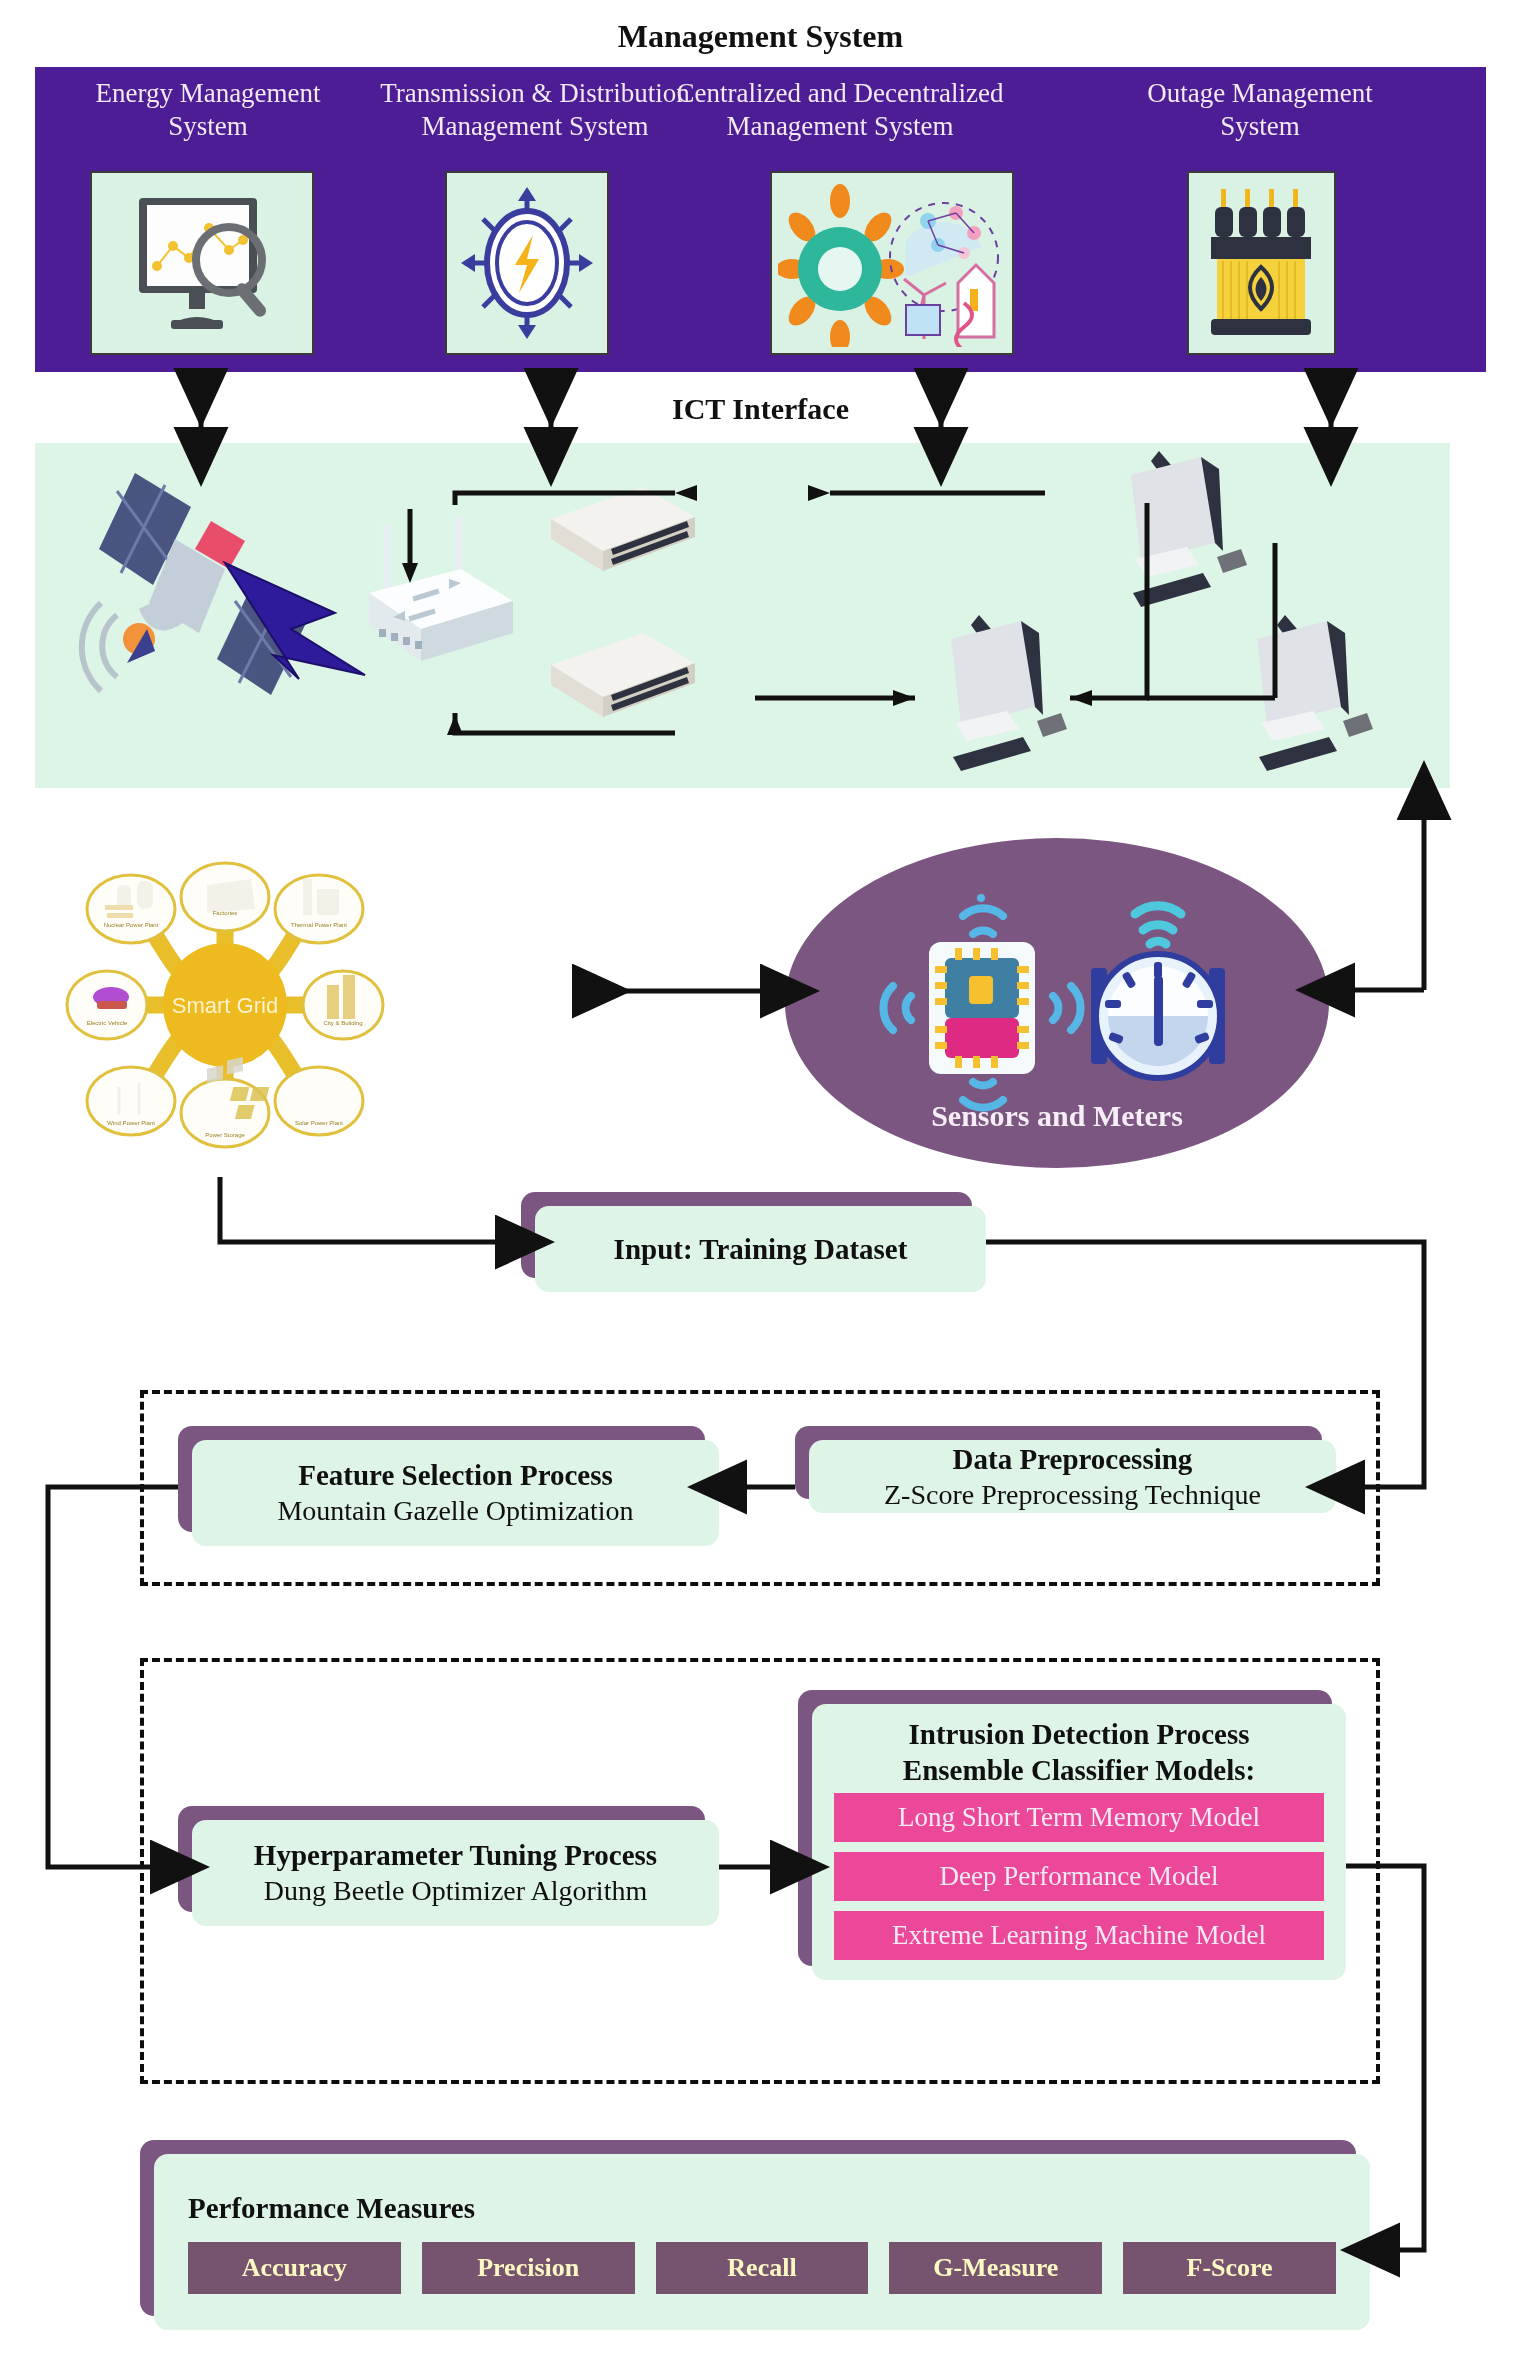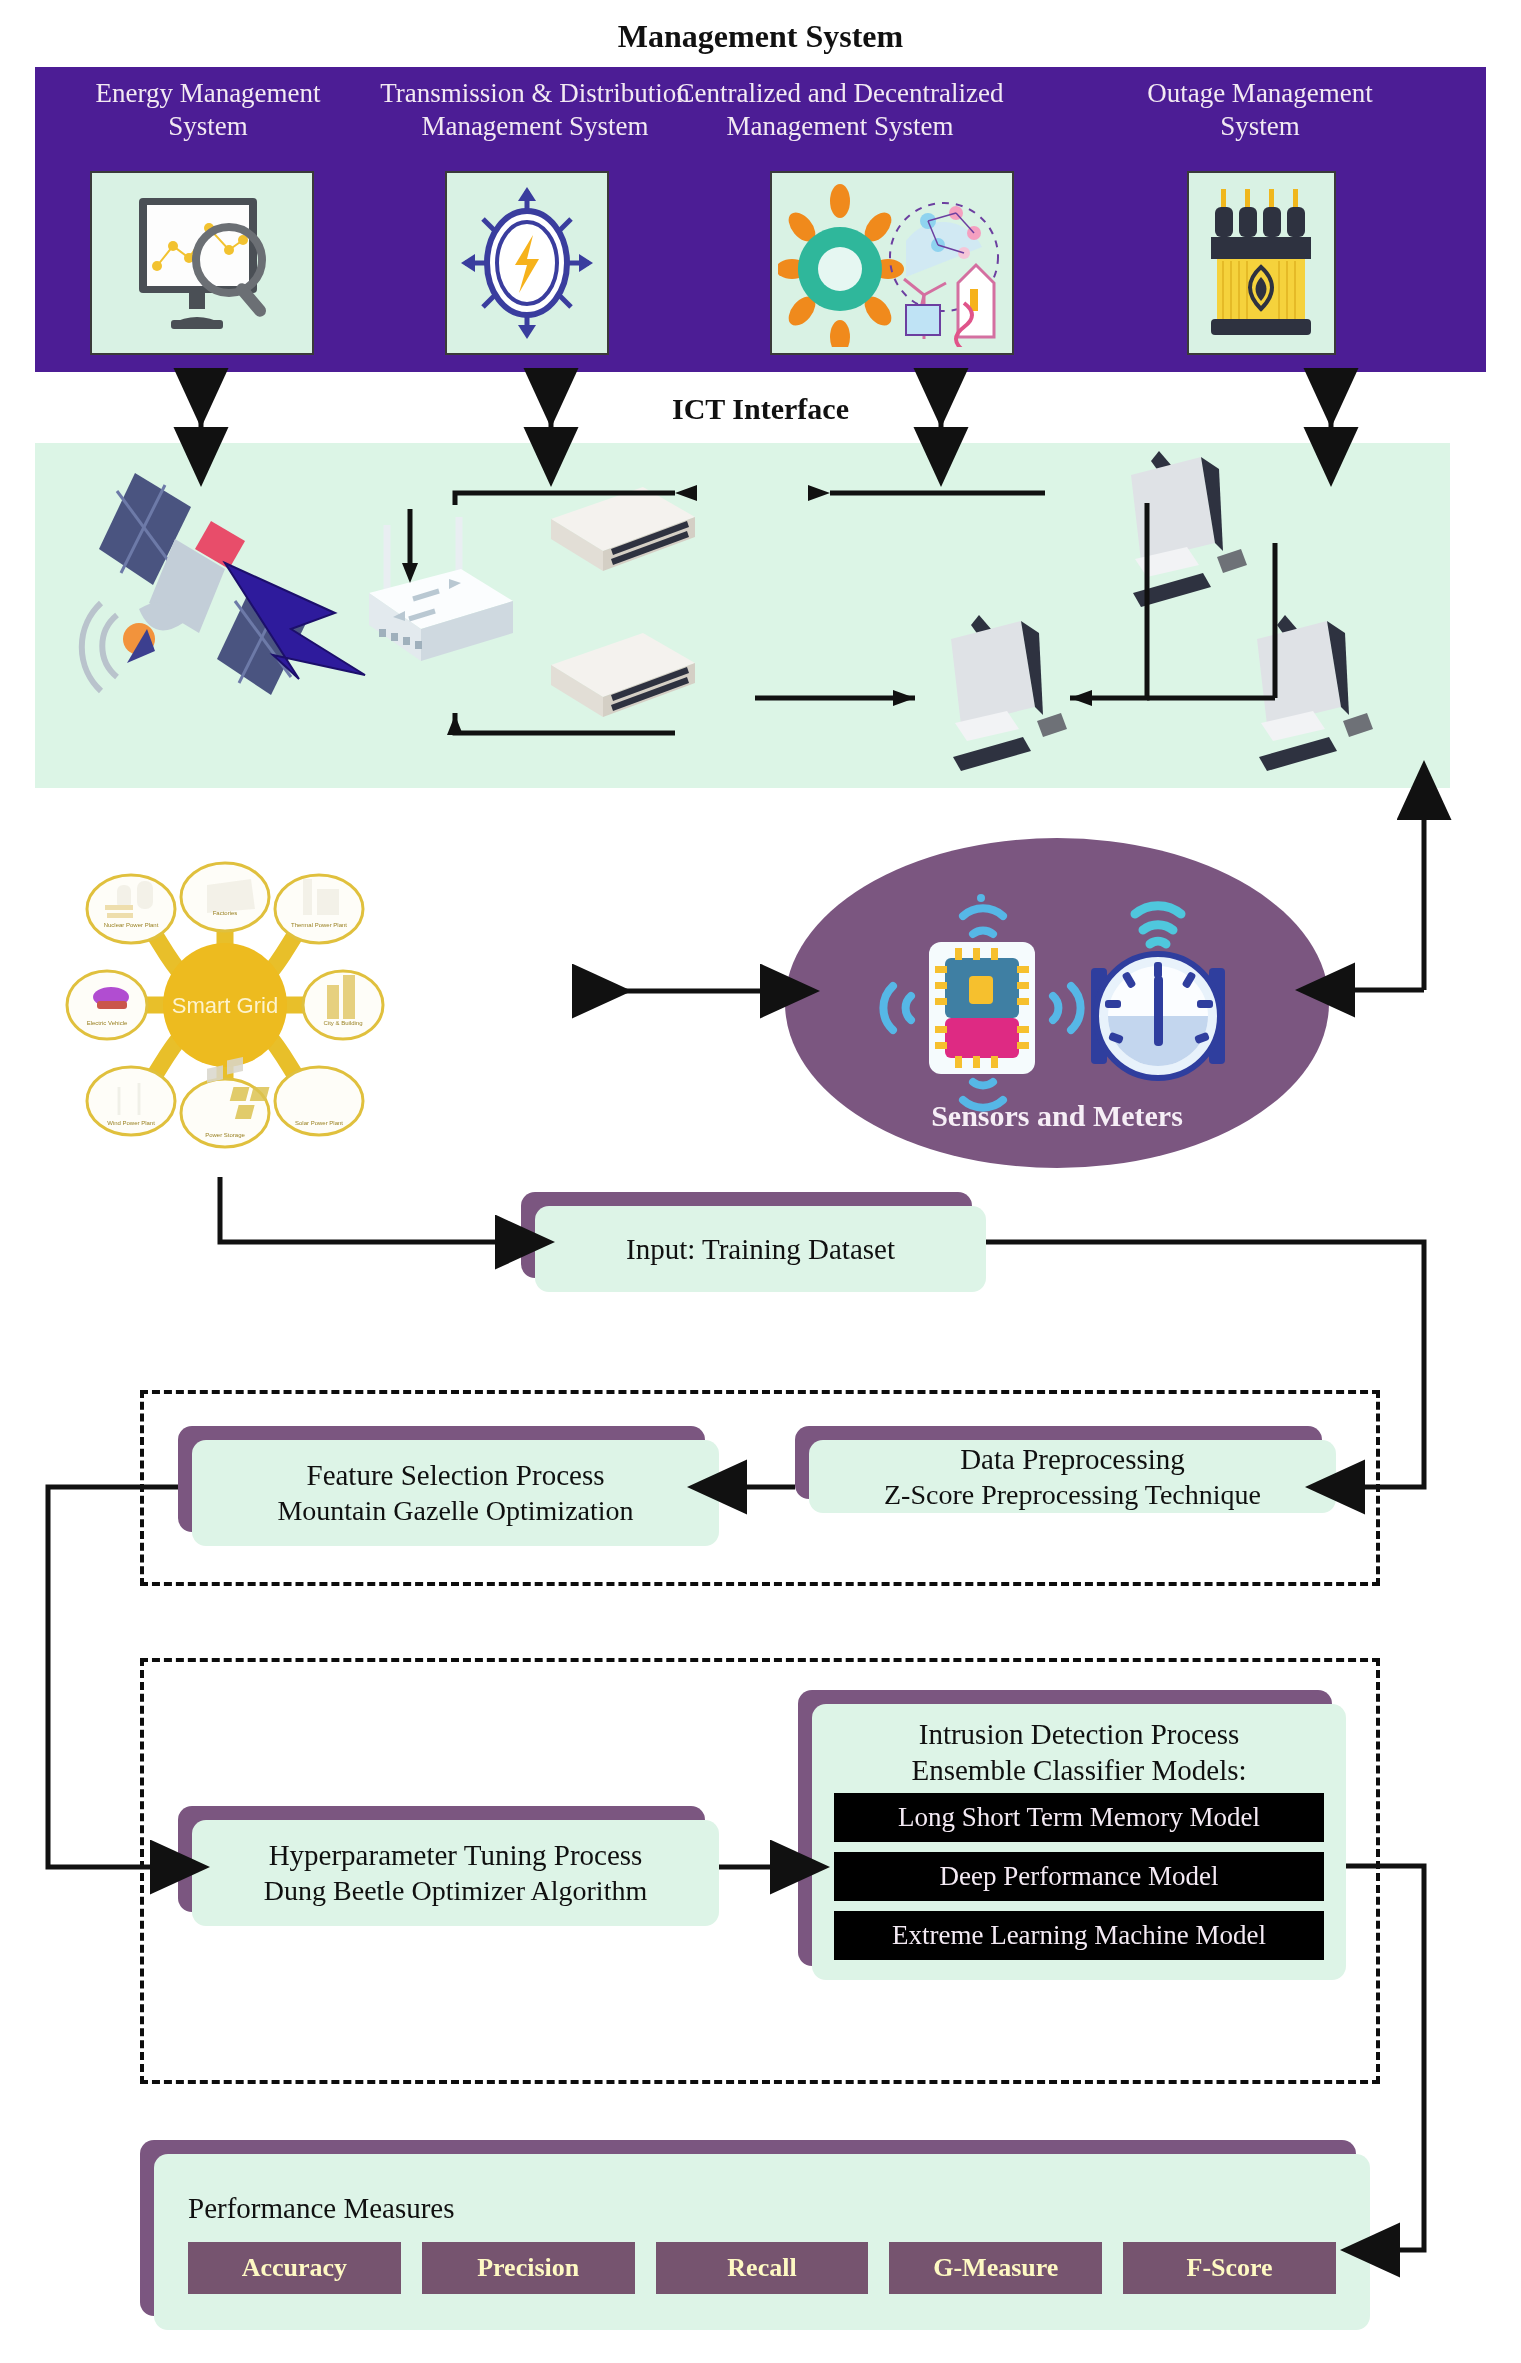--- a/index.html
+++ b/index.html
@@ -25,7 +25,7 @@
   .card .shadow{position:absolute;left:0;top:0;right:14px;bottom:14px;background:#7b5680;border-radius:14px;}
   .card .face{position:absolute;left:14px;top:14px;right:0;bottom:0;background:#ddf4e7;border-radius:14px;
               display:flex;flex-direction:column;align-items:center;justify-content:center;}
-  .card .t1{font-weight:normal;font-size:29px;color:#101010;line-height:36px;}
+  .card .t1{font-weight:bold;font-size:29px;color:#101010;line-height:36px;}
   .card .t2{font-size:28px;color:#101010;line-height:36px;}
 
   .pill{background:#000000;color:#f4eaf4;font-size:27px;text-align:center;

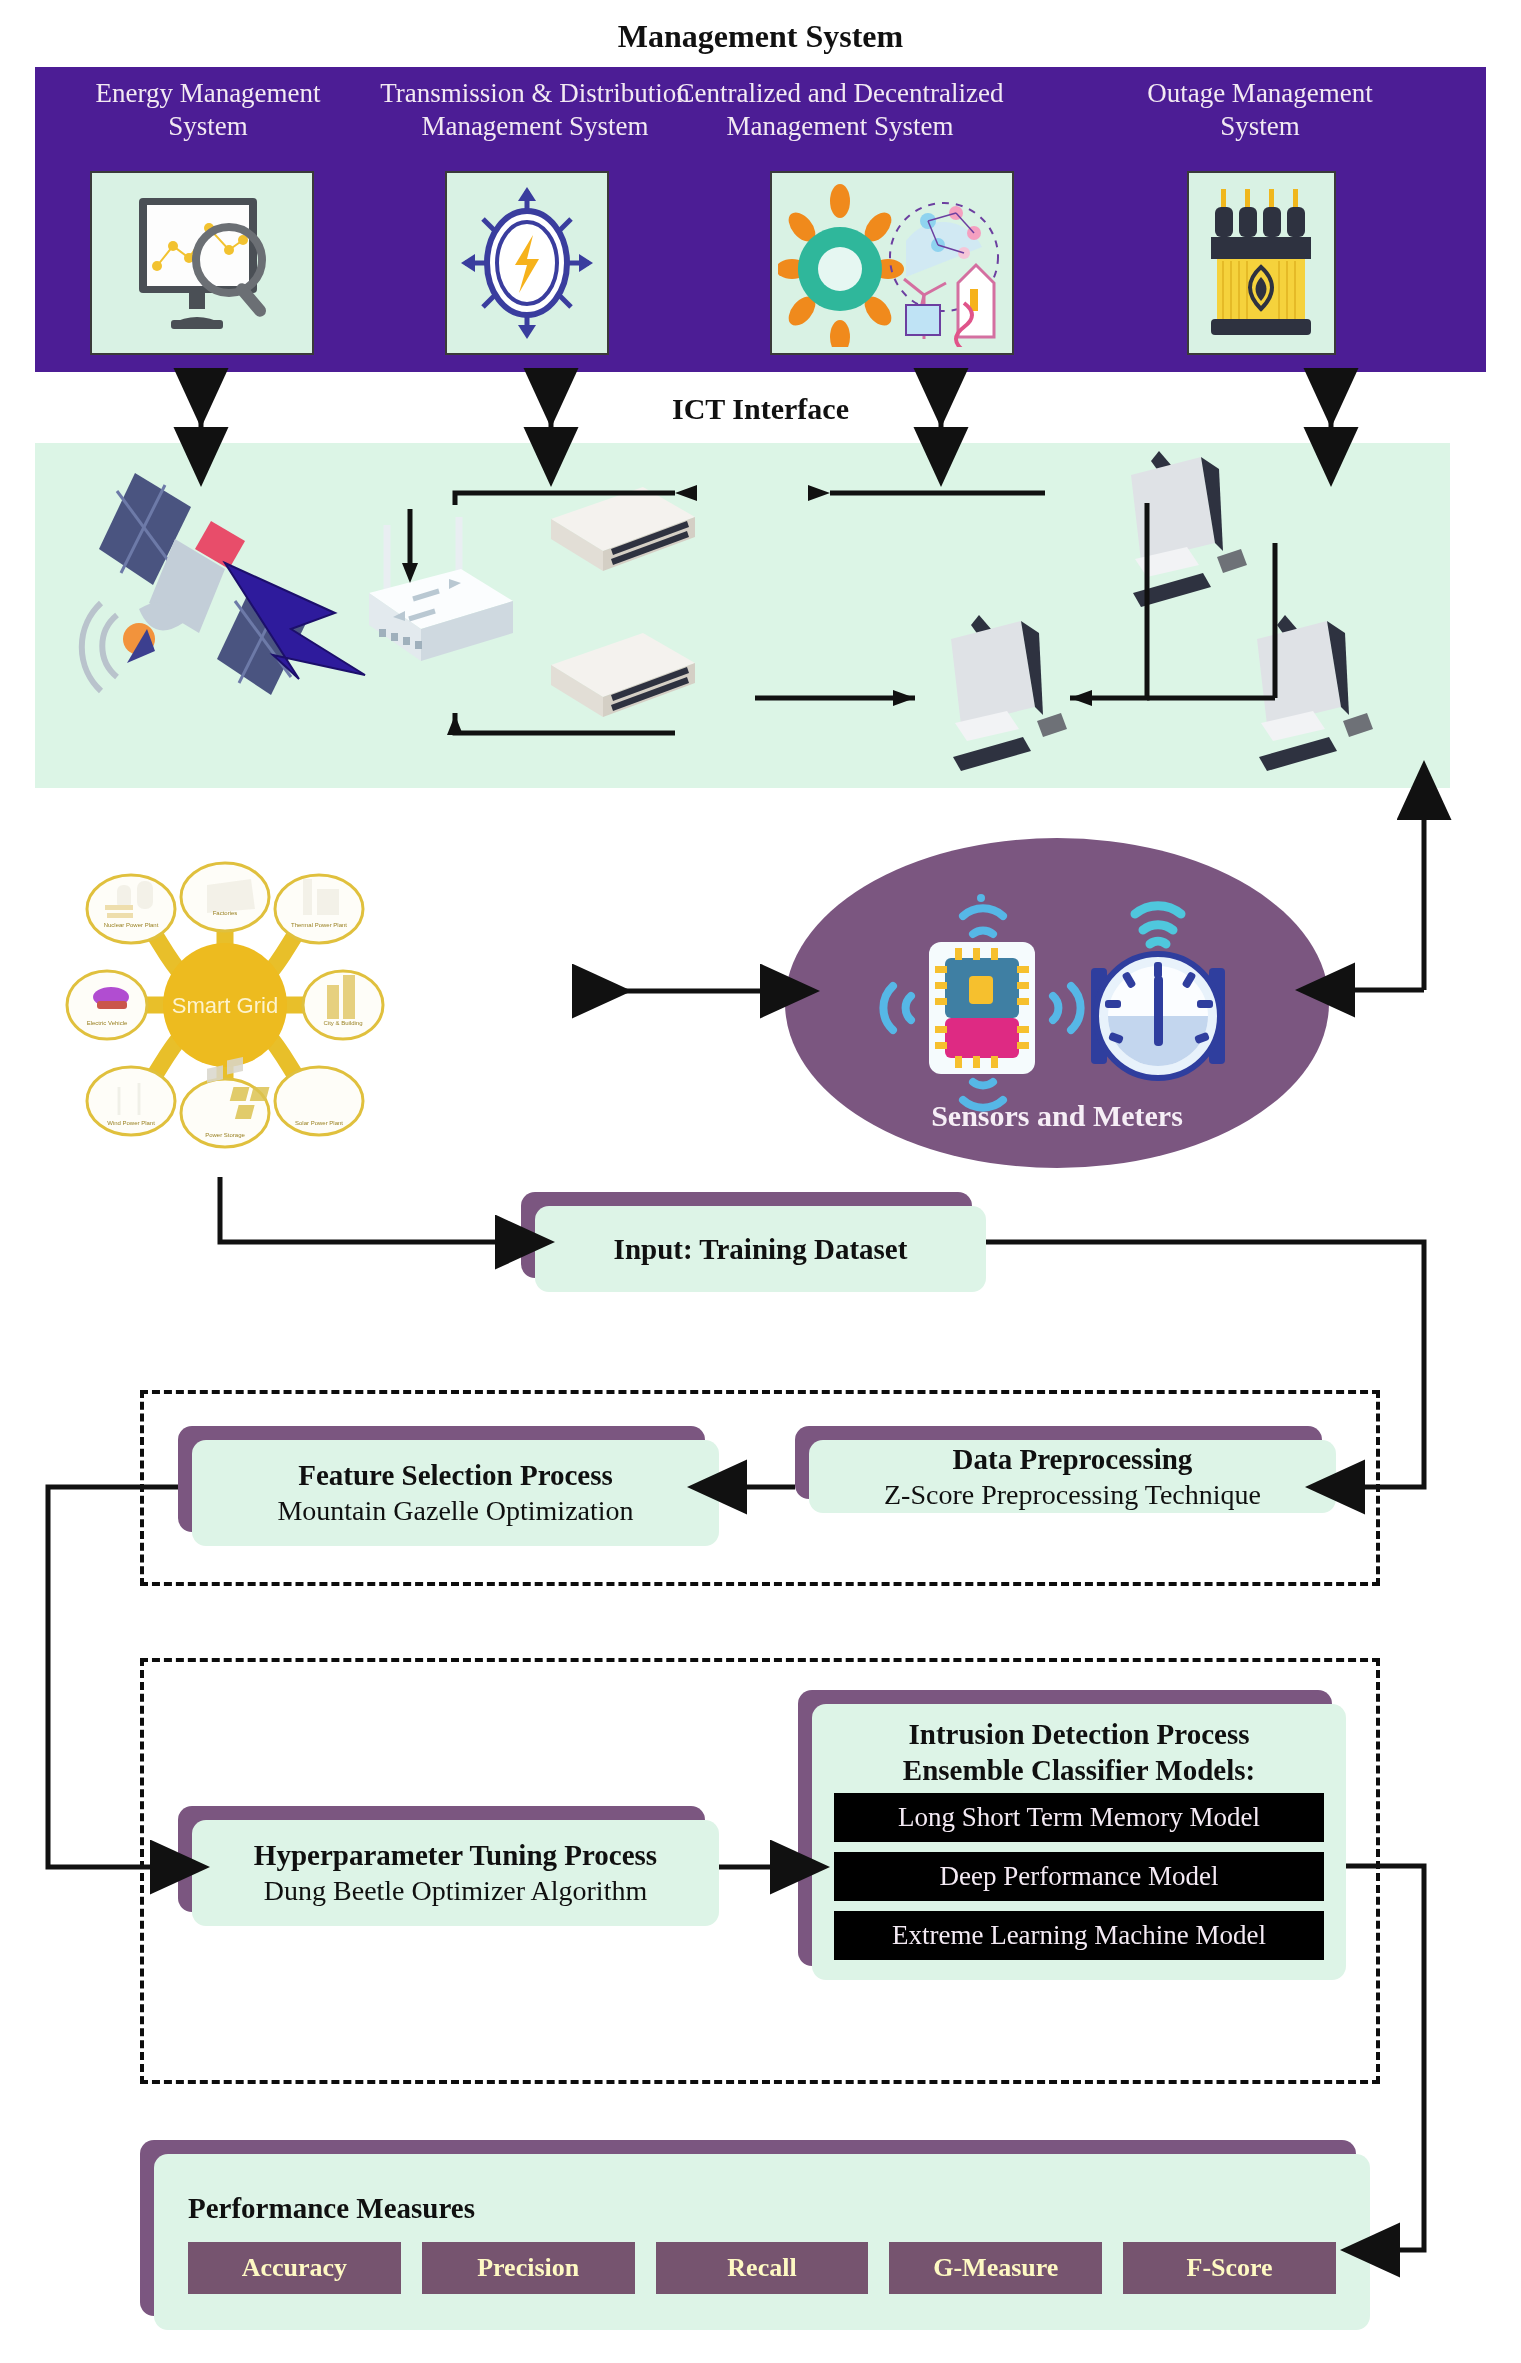--- a/index.html
+++ b/index.html
@@ -28,7 +28,7 @@
   .card .t1{font-weight:bold;font-size:29px;color:#101010;line-height:36px;}
   .card .t2{font-size:28px;color:#101010;line-height:36px;}
 
-  .pill{background:#000000;color:#f4eaf4;font-size:27px;text-align:center;
+  .pill{background:#ec4899;color:#f4eaf4;font-size:27px;text-align:center;
         padding:9px 0;width:calc(100% - 44px);margin:5px 0;}
 
   .measure{background:#76546f;color:#fef9c3;font-weight:bold;font-size:26px;text-align:center;

